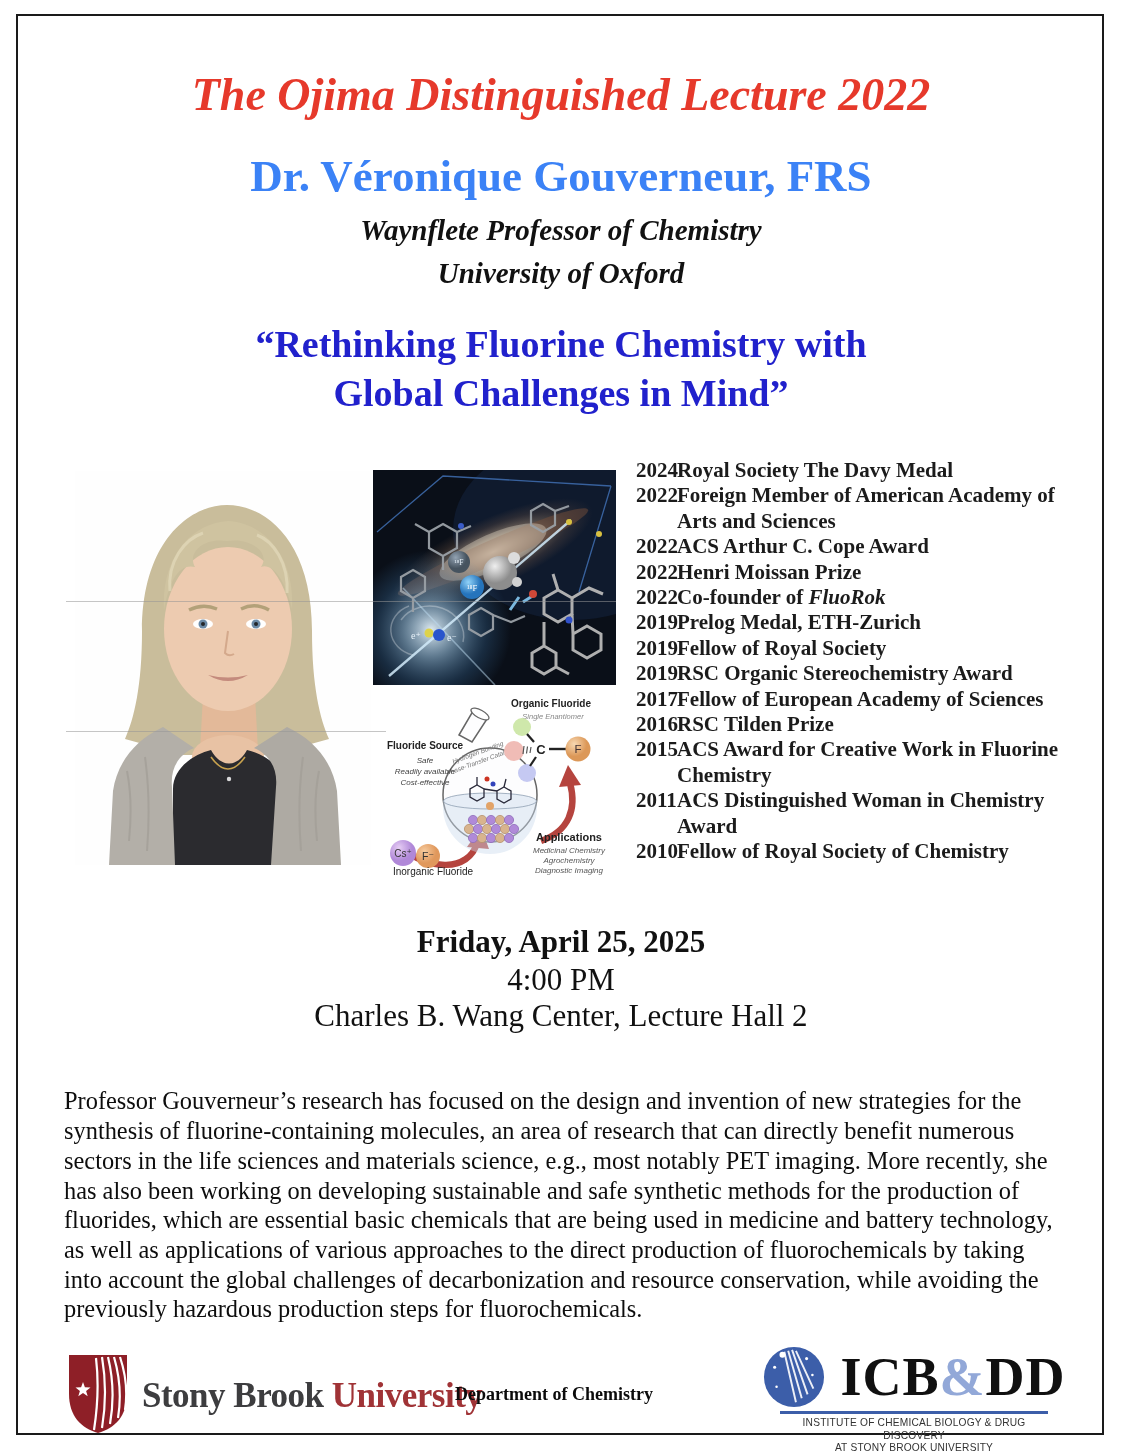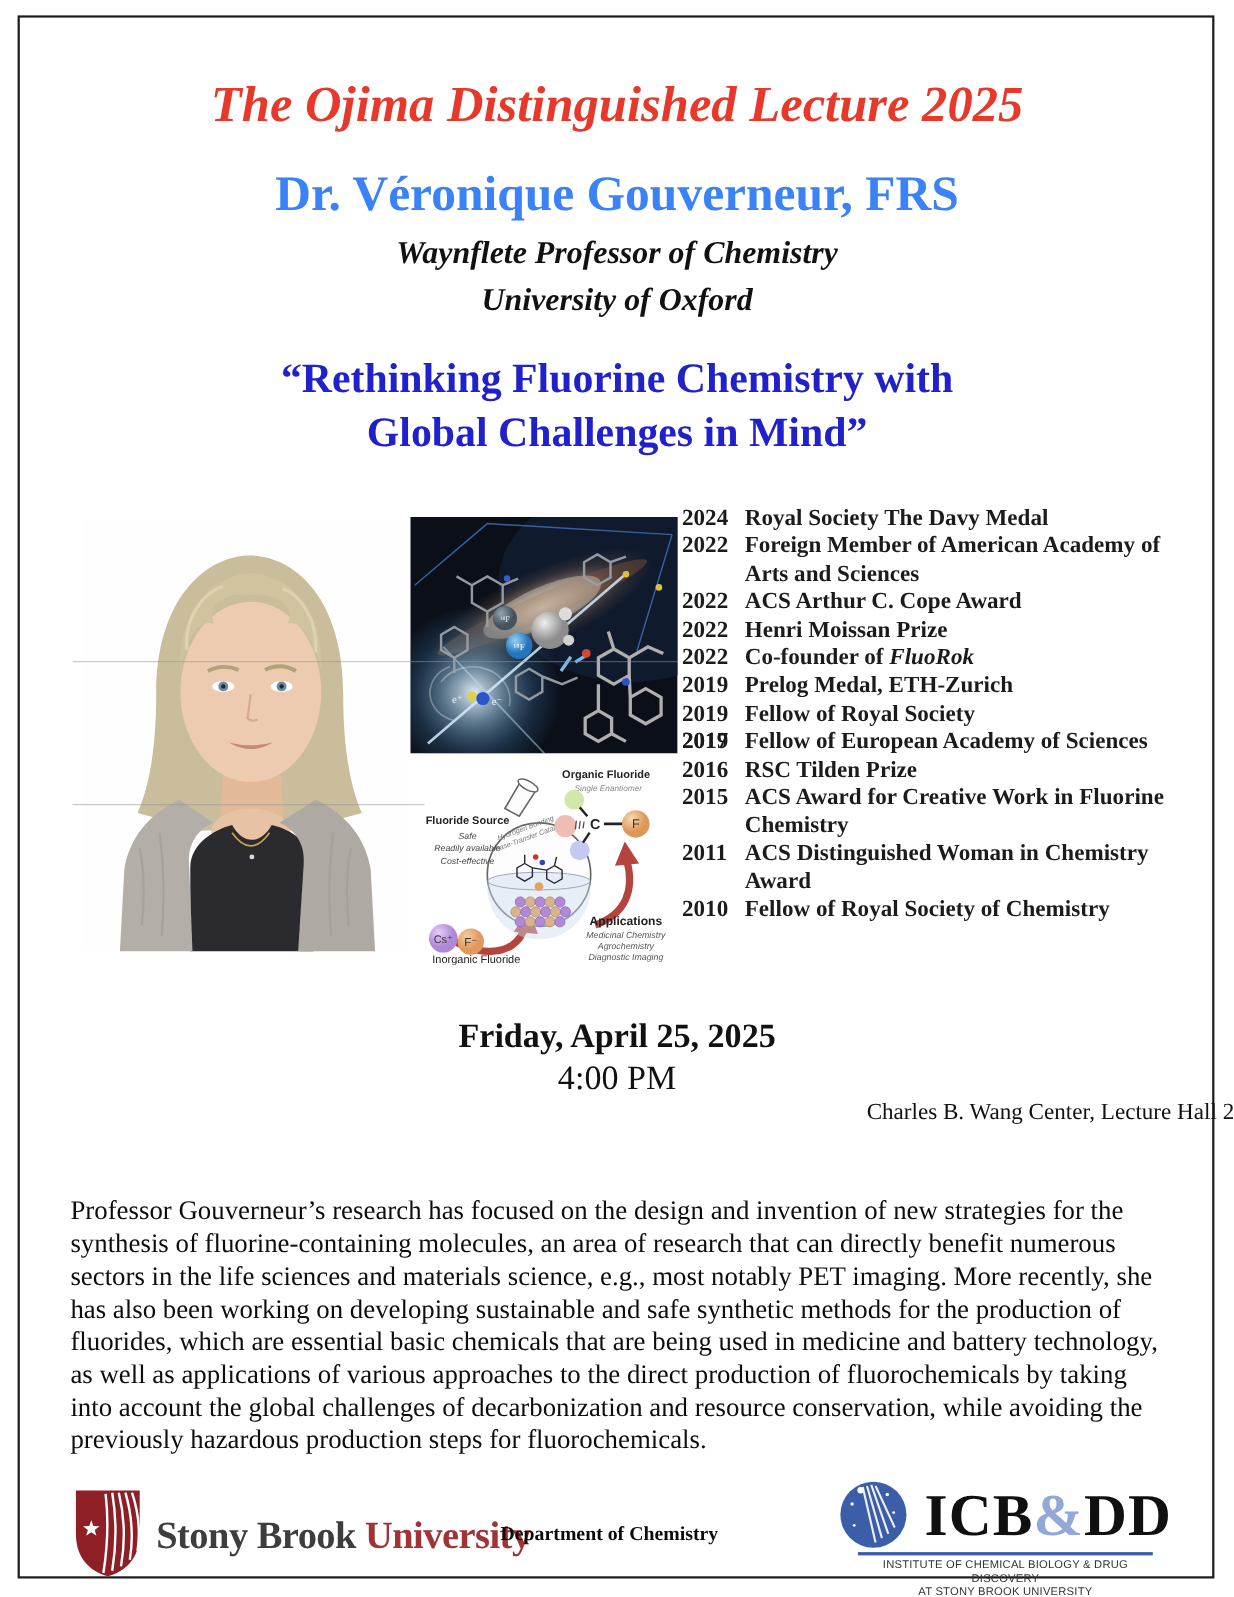--- a/index.html
+++ b/index.html
@@ -51,7 +51,7 @@
 <div class="page">
   <div class="frame"></div>
 
-  <div class="ctr title">The Ojima Distinguished Lecture 2025</div>
+  <div class="ctr title">The Ojima Distinguished Lecture 2022</div>
   <div class="ctr speaker">Dr. Véronique Gouverneur, FRS</div>
   <div class="ctr speaker-title">Waynflete Professor of Chemistry</div>
   <div class="ctr affiliation">University of Oxford</div>

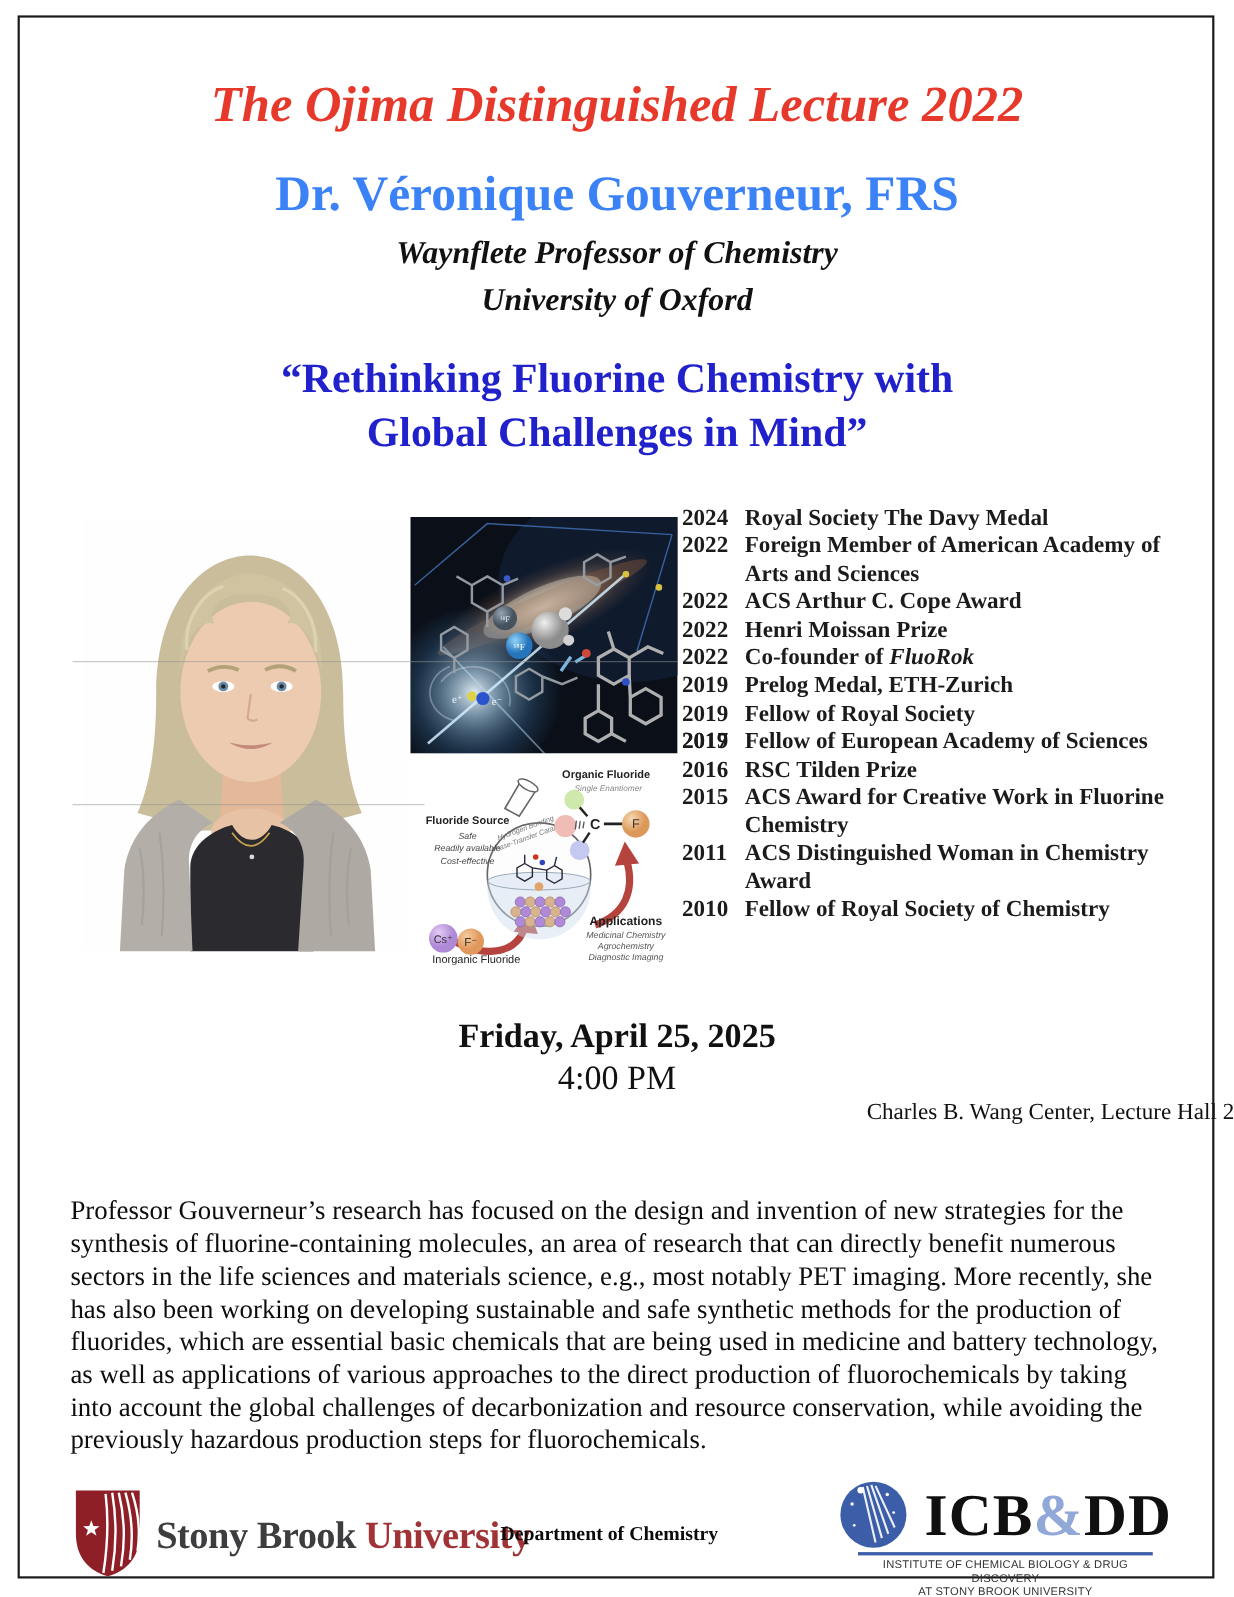--- a/index.html
+++ b/index.html
@@ -22,7 +22,7 @@
   .awards{position:absolute;left:620px;top:458px;width:444px;font-size:21px;font-weight:bold;
           line-height:25.4px;color:#1b1b1b;}
   .award-item{position:relative;padding-left:57px;}
-  .award-year{position:absolute;left:0;top:0;}
+  .award-year{position:absolute;left:16px;top:0;}
   .event-date{top:924px;font-size:31px;font-weight:bold;}
   .event-time{top:962px;font-size:31px;}
   .event-venue{top:998px;font-size:21px;text-align:right;}

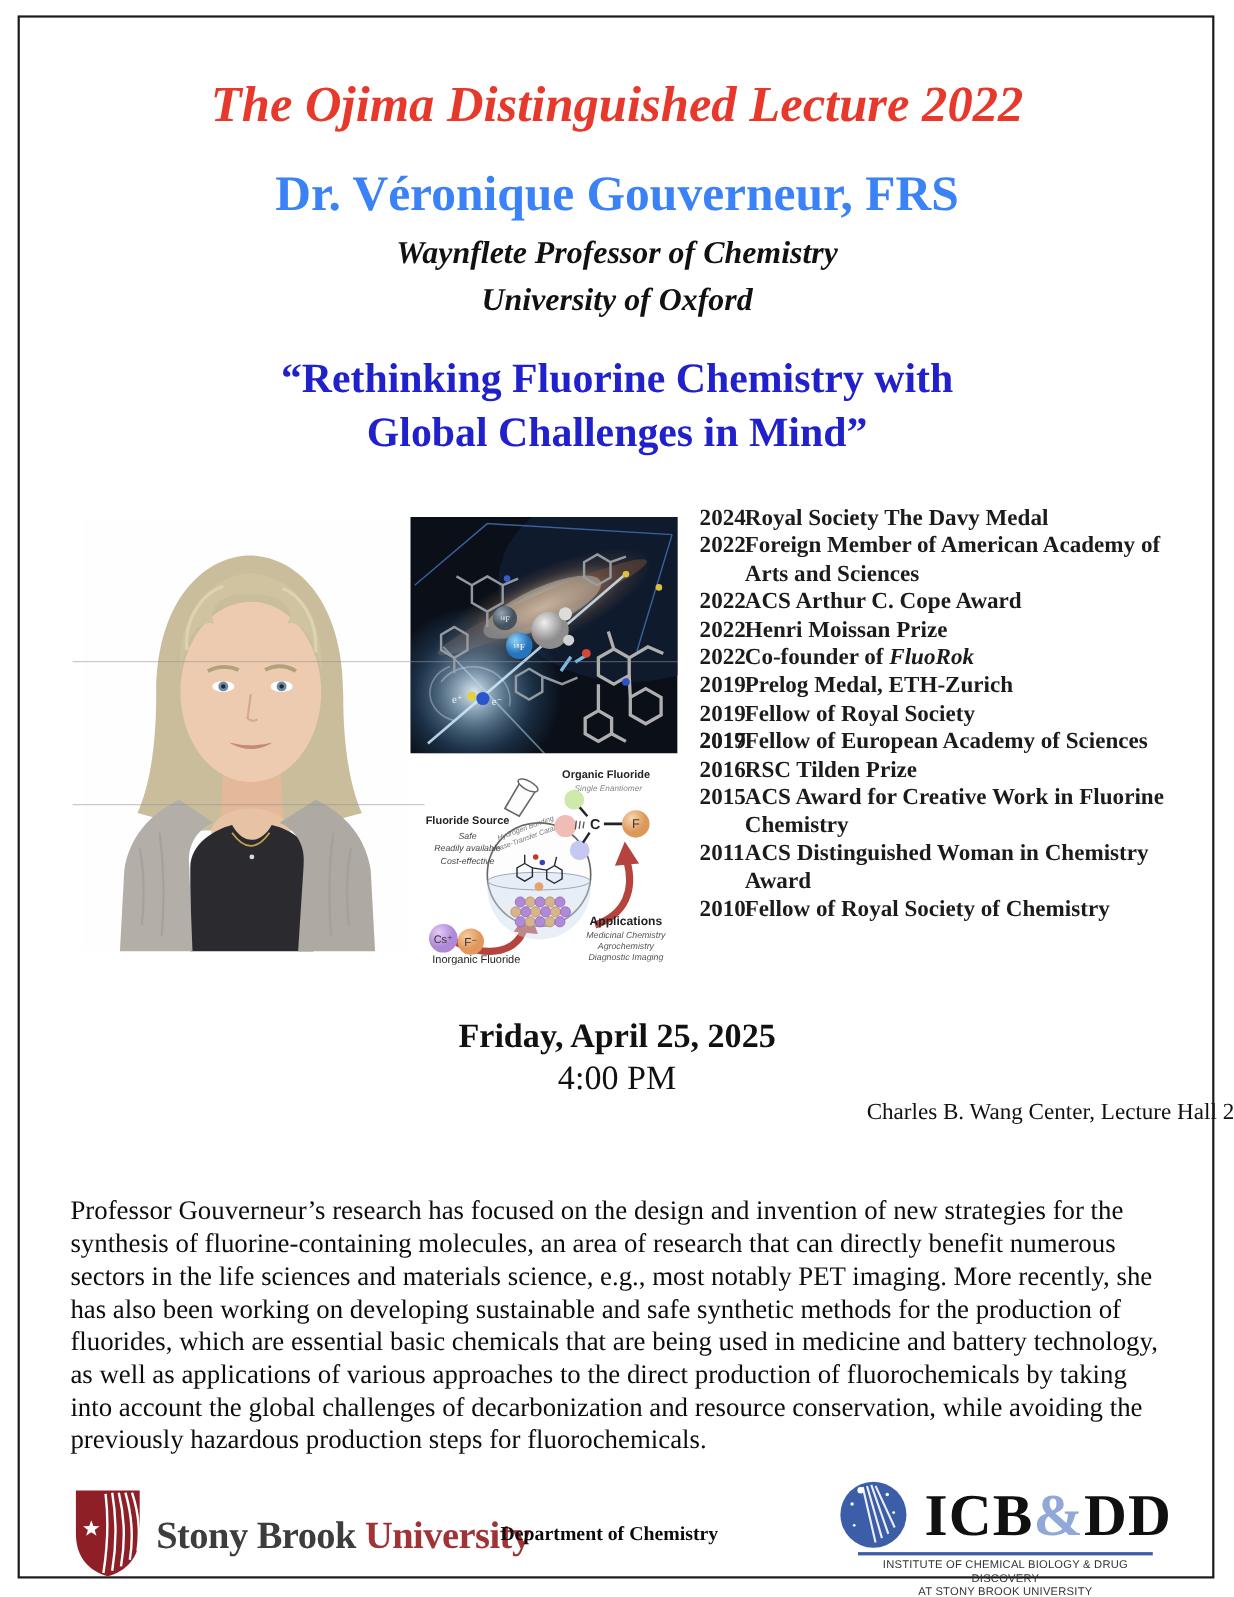--- a/index.html
+++ b/index.html
@@ -250,7 +250,7 @@
     <div class="award-item"><span class="award-year">2022</span><span>Co-founder of </span><i>FluoRok</i></div>
     <div class="award-item"><span class="award-year">2019</span><span>Prelog Medal, ETH-Zurich</span></div>
     <div class="award-item"><span class="award-year">2019</span><span>Fellow of Royal Society</span></div>
-    <div class="award-item"><span class="award-year">2019</span></div>
+    <div class="award-item"><span class="award-year">2019</span><span>RSC Organic Stereochemistry Award</span></div>
     <div class="award-item"><span class="award-year">2017</span><span>Fellow of European Academy of Sciences</span></div>
     <div class="award-item"><span class="award-year">2016</span><span>RSC Tilden Prize</span></div>
     <div class="award-item"><span class="award-year">2015</span><span>ACS Award for Creative Work in Fluorine Chemistry</span></div>

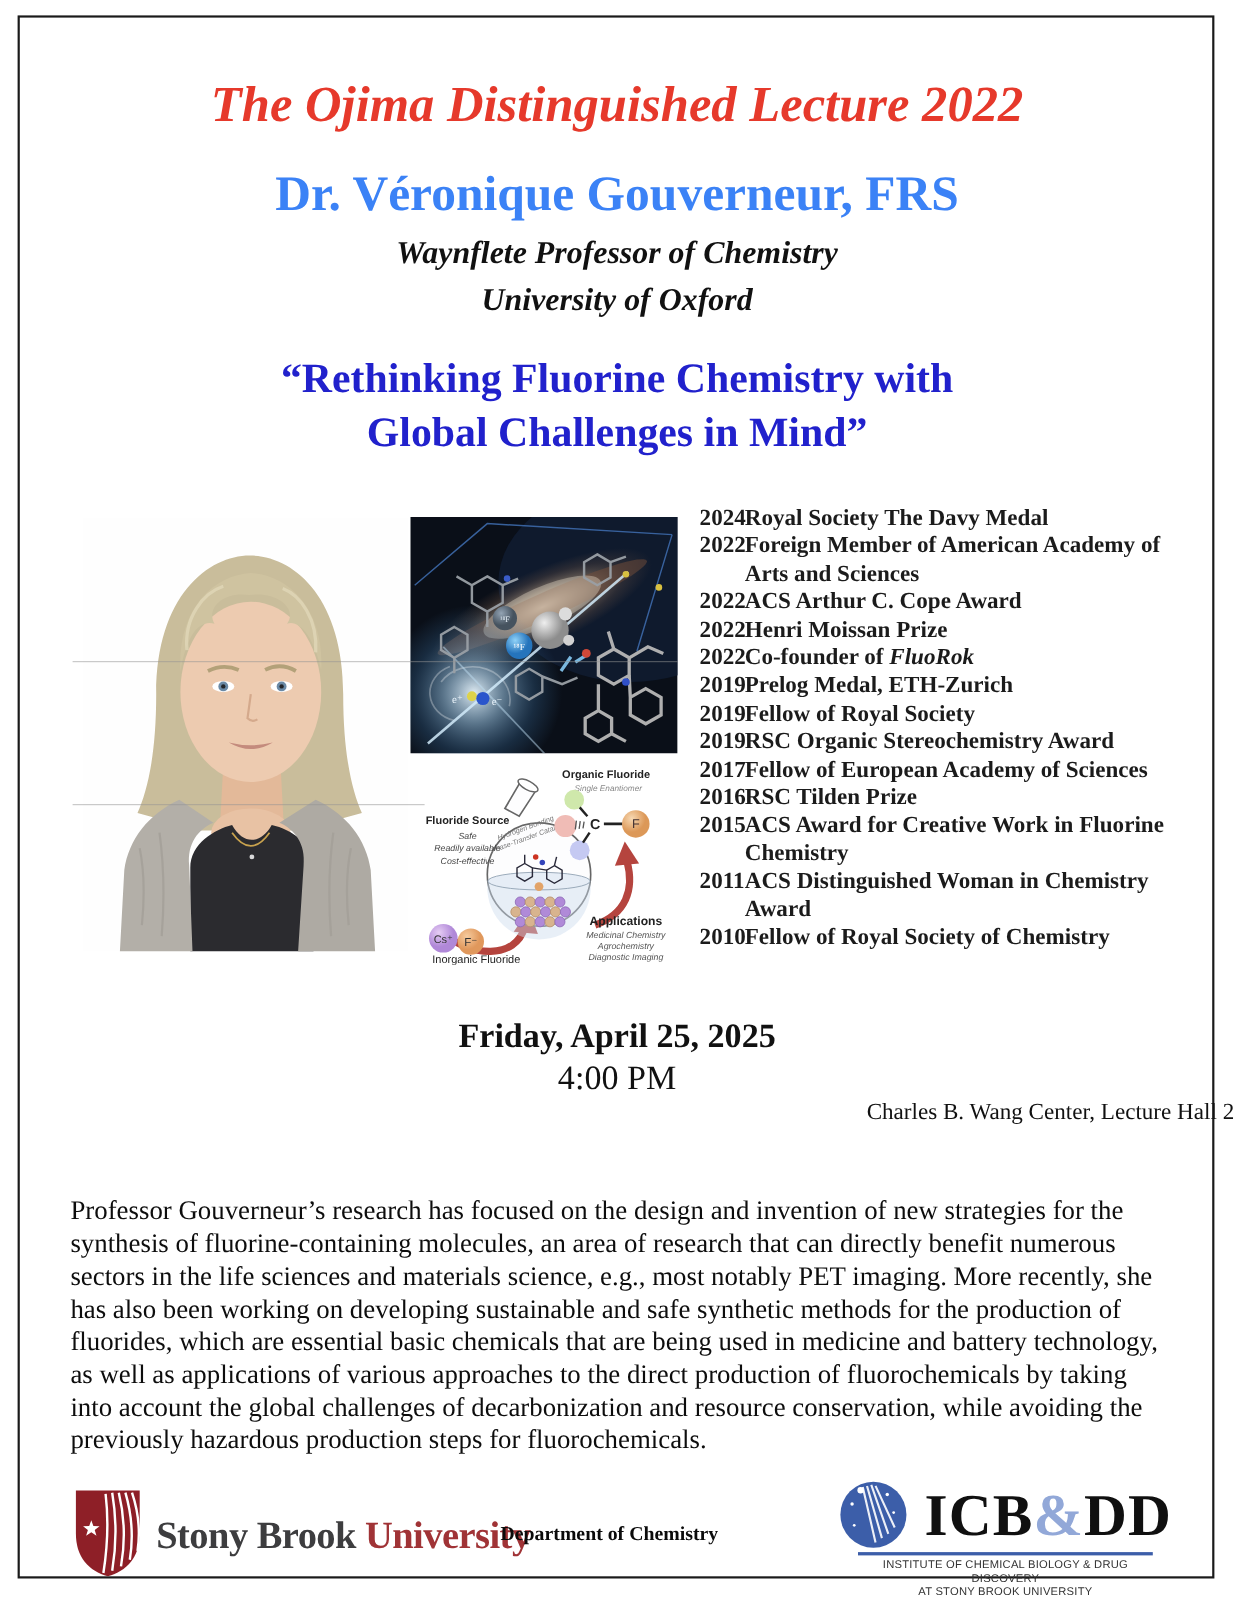--- a/index.html
+++ b/index.html
@@ -25,7 +25,7 @@
   .award-year{position:absolute;left:16px;top:0;}
   .event-date{top:924px;font-size:31px;font-weight:bold;}
   .event-time{top:962px;font-size:31px;}
-  .event-venue{top:998px;font-size:21px;text-align:right;}
+  .event-venue{top:998px;font-size:31px;}
   .description{position:absolute;left:64px;top:1062px;width:1002px;font-size:24.4px;
                line-height:29.7px;color:#0d0d0d;text-align:left;}
   .footer{position:absolute;left:0;top:1340px;width:916px;height:100px;}

